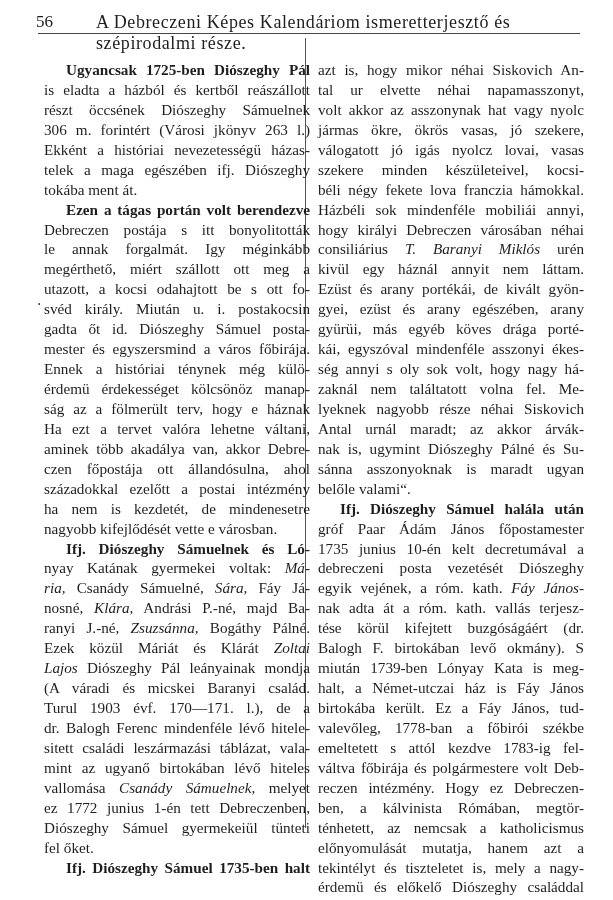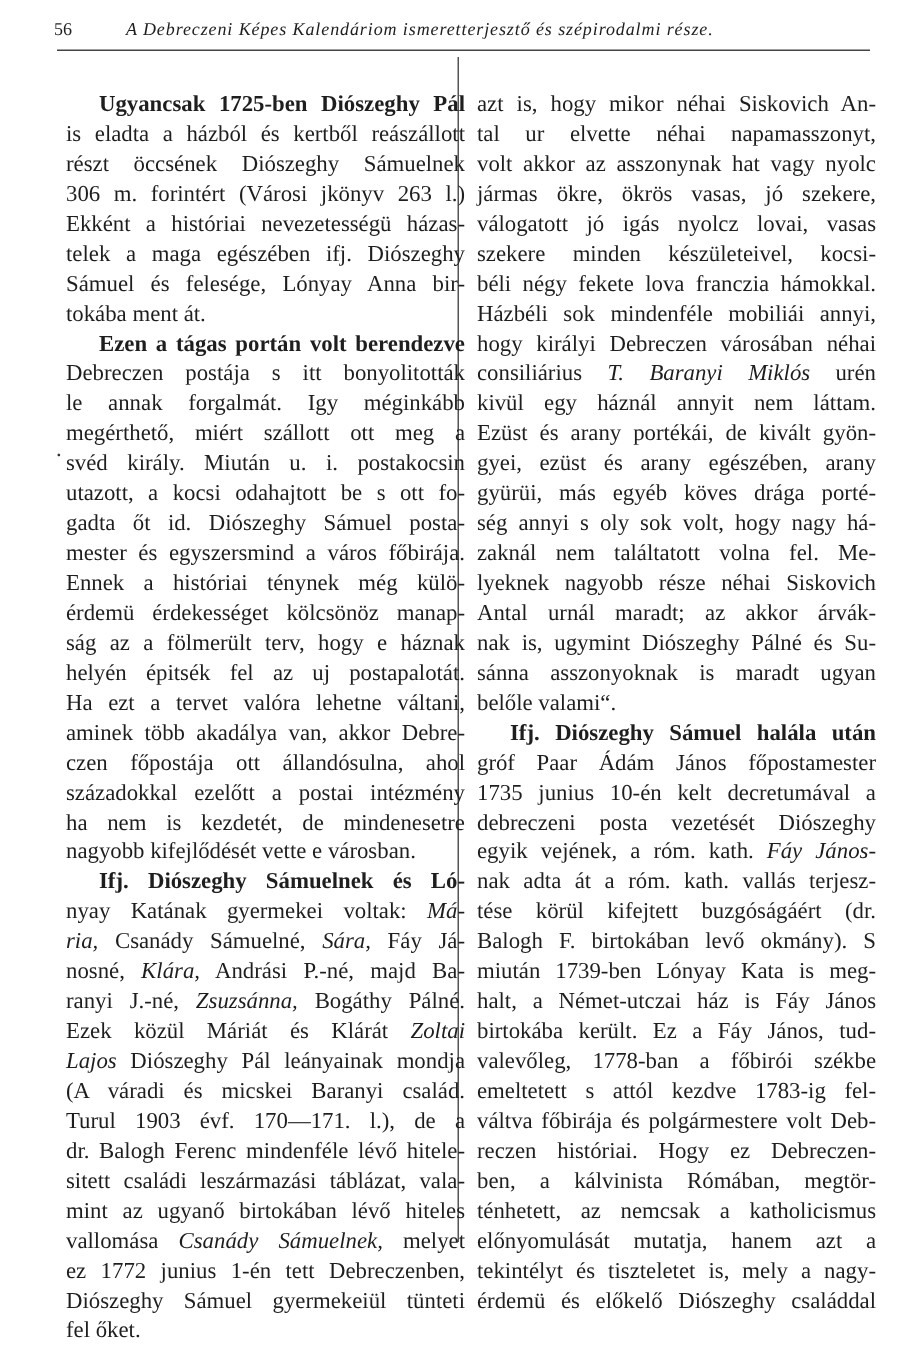--- a/index.html
+++ b/index.html
@@ -6,7 +6,7 @@
   body { width: 613px; height: 900px; position: relative; overflow: hidden;
          font-family: "DejaVu Serif", "Liberation Serif", serif; color: #1e1e1e; }
   .header { position: absolute; left: 36px; top: 10px; width: 545px; height: 22px; }
-  .page-num { position: absolute; left: 0; top: 2px; font-size: 12px; font-family: "Liberation Serif", serif; }
+  .page-num { position: absolute; left: 0; top: 2px; font-size: 17px; font-family: "Liberation Serif", serif; }
   .running-title { position: absolute; left: 48px; top: 2px; font-size: 12px; font-style: italic;
          font-family: "Liberation Serif", serif; letter-spacing: 0.6px; }
   .rule { position: absolute; left: 38px; top: 33px; width: 542px; height: 0; border-top: 1.3px solid #444; }

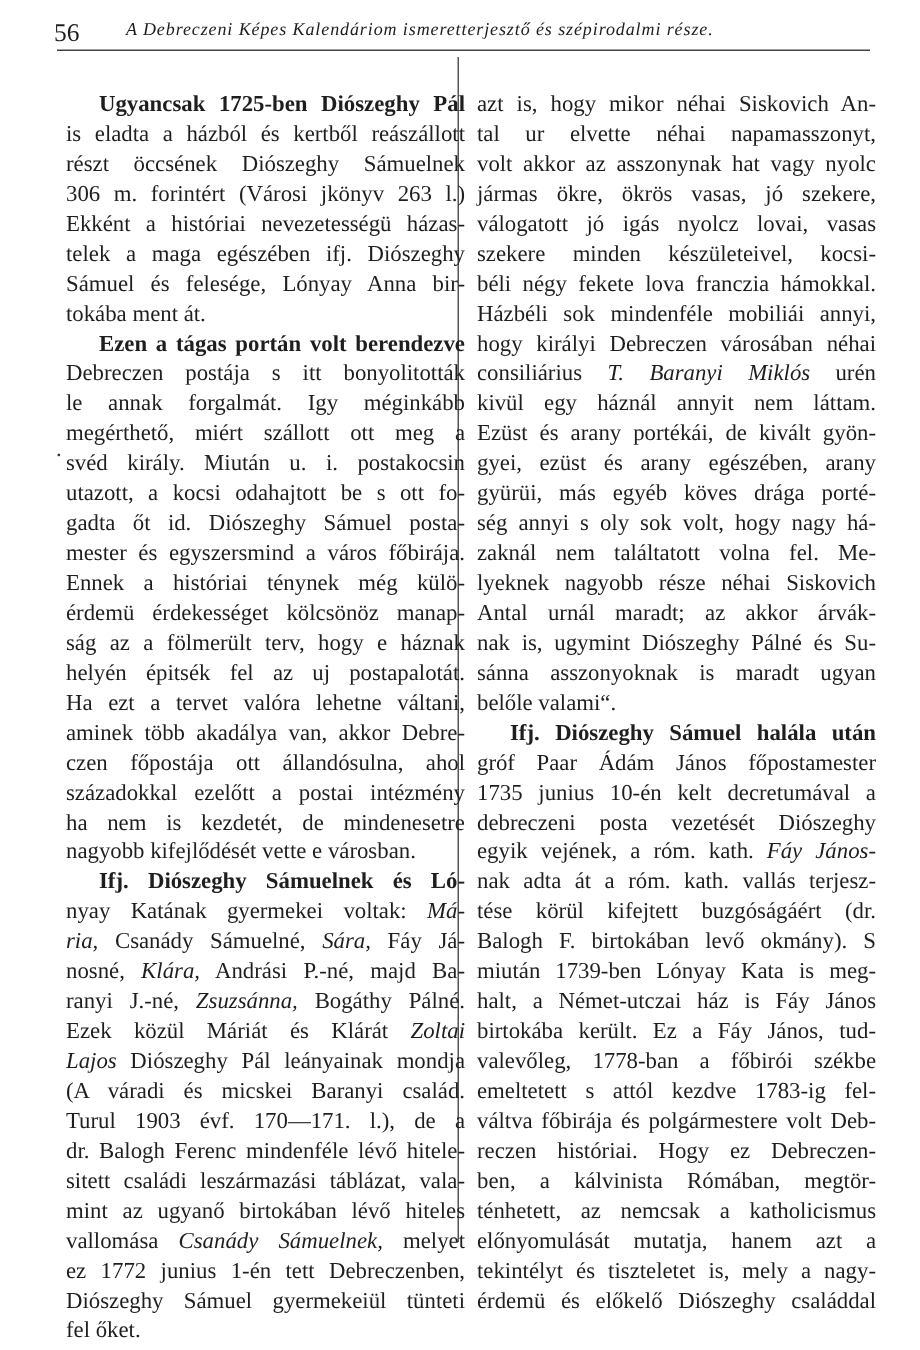--- a/index.html
+++ b/index.html
@@ -7,7 +7,7 @@
          font-family: "DejaVu Serif", "Liberation Serif", serif; color: #1e1e1e; }
   .header { position: absolute; left: 36px; top: 10px; width: 545px; height: 22px; }
   .page-num { position: absolute; left: 0; top: 2px; font-size: 17px; font-family: "Liberation Serif", serif; }
-  .running-title { position: absolute; left: 48px; top: 2px; font-size: 12px; font-style: italic;
+  .running-title { position: absolute; left: 60px; top: 2px; font-size: 18px; 
          font-family: "Liberation Serif", serif; letter-spacing: 0.6px; }
   .rule { position: absolute; left: 38px; top: 33px; width: 542px; height: 0; border-top: 1.3px solid #444; }
   .col-divider { position: absolute; left: 305px; top: 38px; width: 0; height: 790px; border-left: 1.2px solid #555; }

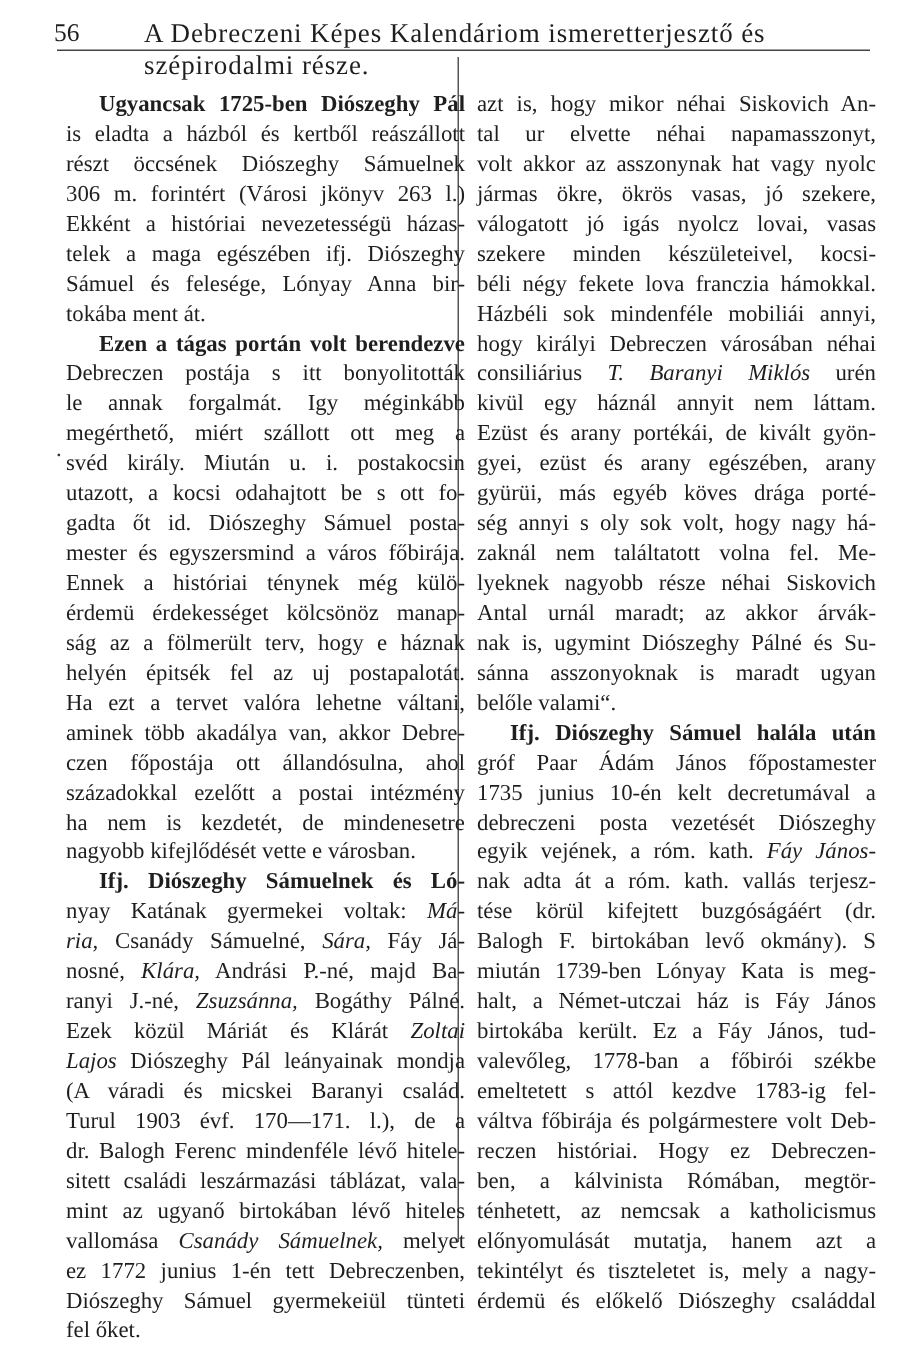--- a/index.html
+++ b/index.html
@@ -38,7 +38,6 @@
     <span class="line">306 m. forintért (Városi jkönyv 263 l.)</span>
     <span class="line">Ekként a históriai nevezetességü házas-</span>
     <span class="line">telek a maga egészében ifj. Diószeghy</span>
-    <span class="line">Sámuel és felesége, Lónyay Anna bir-</span>
     <span class="line last">tokába ment át.</span>
     <span class="line indent">Ezen a tágas portán volt berendezve</span>
     <span class="line">Debreczen postája s itt bonyolitották</span>

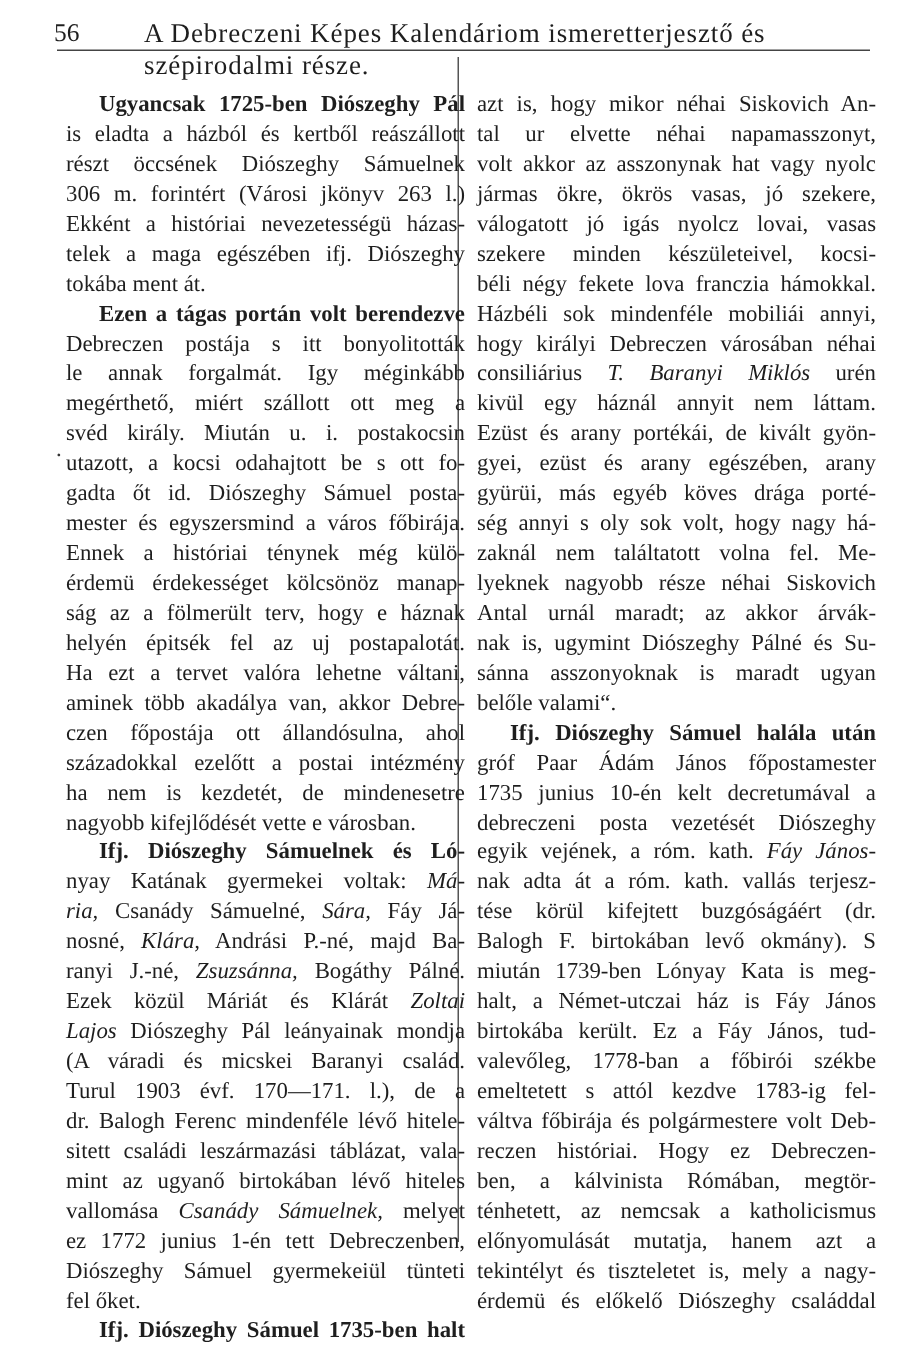--- a/index.html
+++ b/index.html
@@ -43,8 +43,8 @@
     <span class="line">Debreczen postája s itt bonyolitották</span>
     <span class="line">le annak forgalmát. Igy méginkább</span>
     <span class="line">megérthető, miért szállott ott meg a</span>
+    <span class="line">utazott, a kocsi odahajtott be s ott fo-</span>
     <span class="line">svéd király. Miután u. i. postakocsin</span>
-    <span class="line">utazott, a kocsi odahajtott be s ott fo-</span>
     <span class="line">gadta őt id. Diószeghy Sámuel posta-</span>
     <span class="line">mester és egyszersmind a város főbirája.</span>
     <span class="line">Ennek a históriai ténynek még külö-</span>

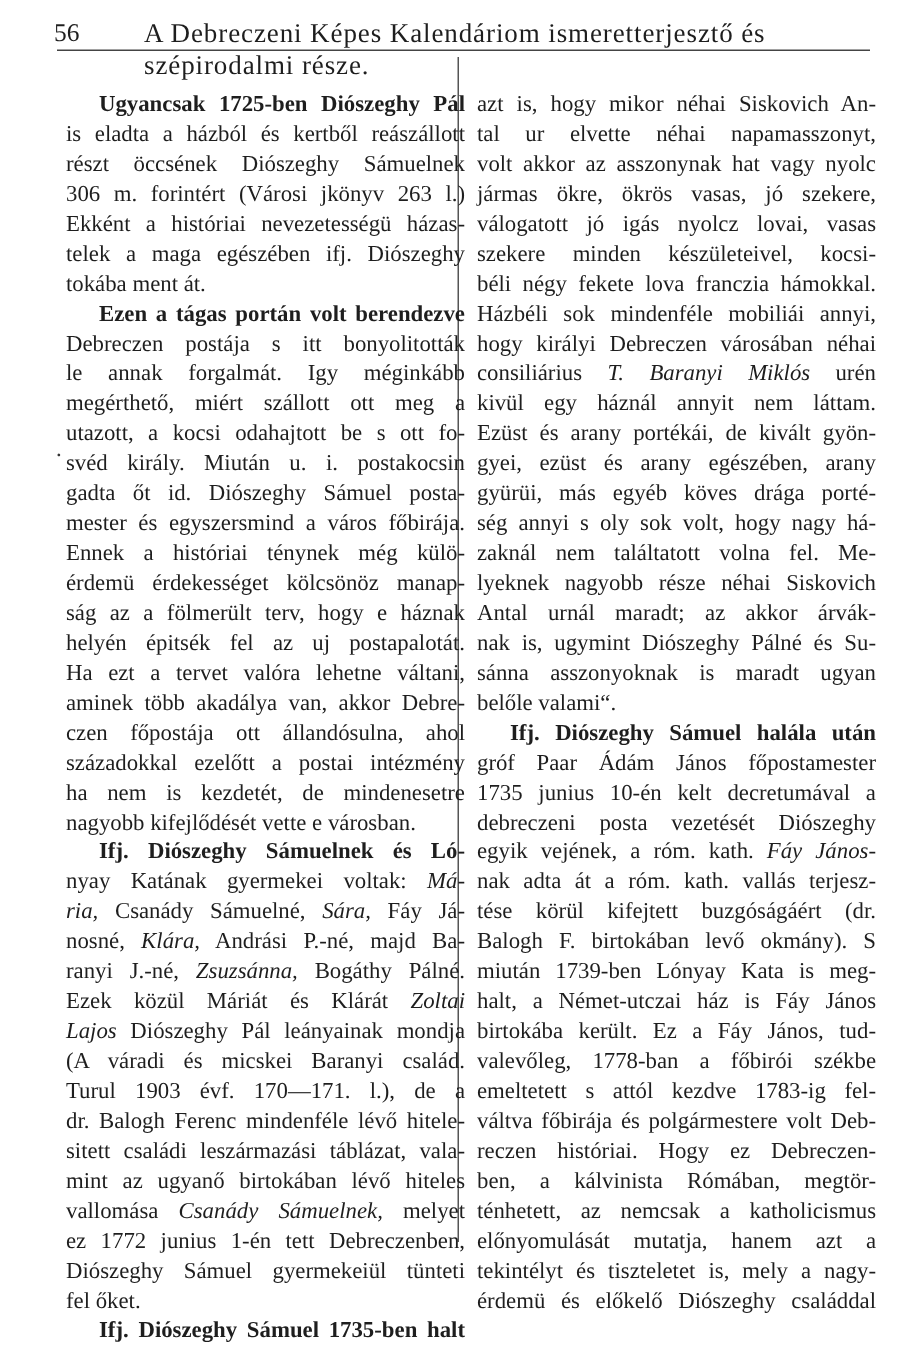--- a/index.html
+++ b/index.html
@@ -90,6 +90,7 @@
     <span class="line">Ezüst és arany portékái, de kivált gyön-</span>
     <span class="line">gyei, ezüst és arany egészében, arany</span>
     <span class="line">gyürüi, más egyéb köves drága porté-</span>
+    <span class="line">kái, egyszóval mindenféle asszonyi ékes-</span>
     <span class="line">ség annyi s oly sok volt, hogy nagy há-</span>
     <span class="line">zaknál nem találtatott volna fel. Me-</span>
     <span class="line">lyeknek nagyobb része néhai Siskovich</span>

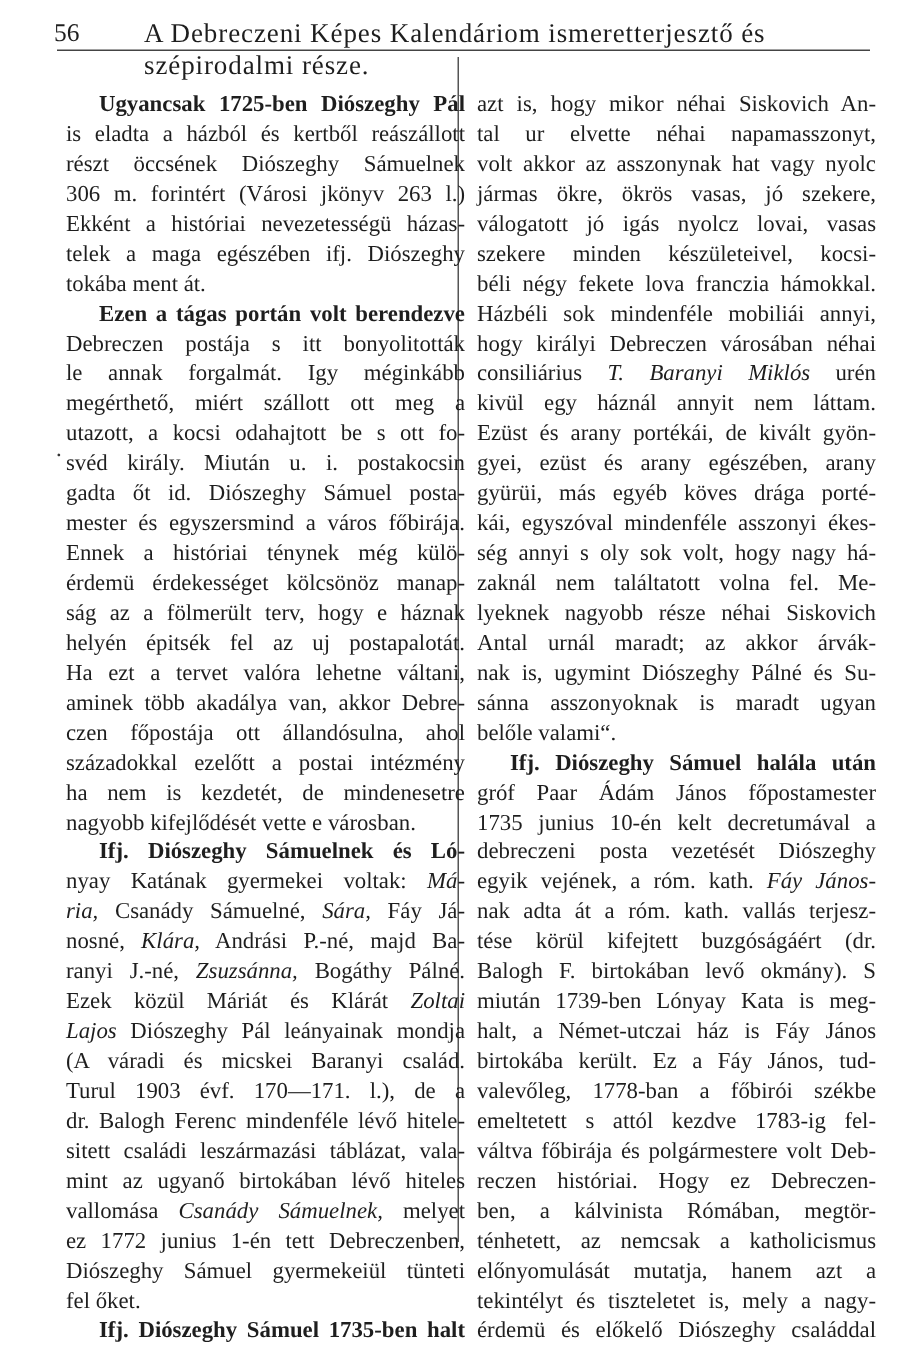--- a/index.html
+++ b/index.html
@@ -50,7 +50,6 @@
     <span class="line">Ennek a históriai ténynek még külö-</span>
     <span class="line">érdemü érdekességet kölcsönöz manap-</span>
     <span class="line">ság az a fölmerült terv, hogy e háznak</span>
-    <span class="line">helyén épitsék fel az uj postapalotát.</span>
     <span class="line">Ha ezt a tervet valóra lehetne váltani,</span>
     <span class="line">aminek több akadálya van, akkor Debre-</span>
     <span class="line">czen főpostája ott állandósulna, ahol</span>

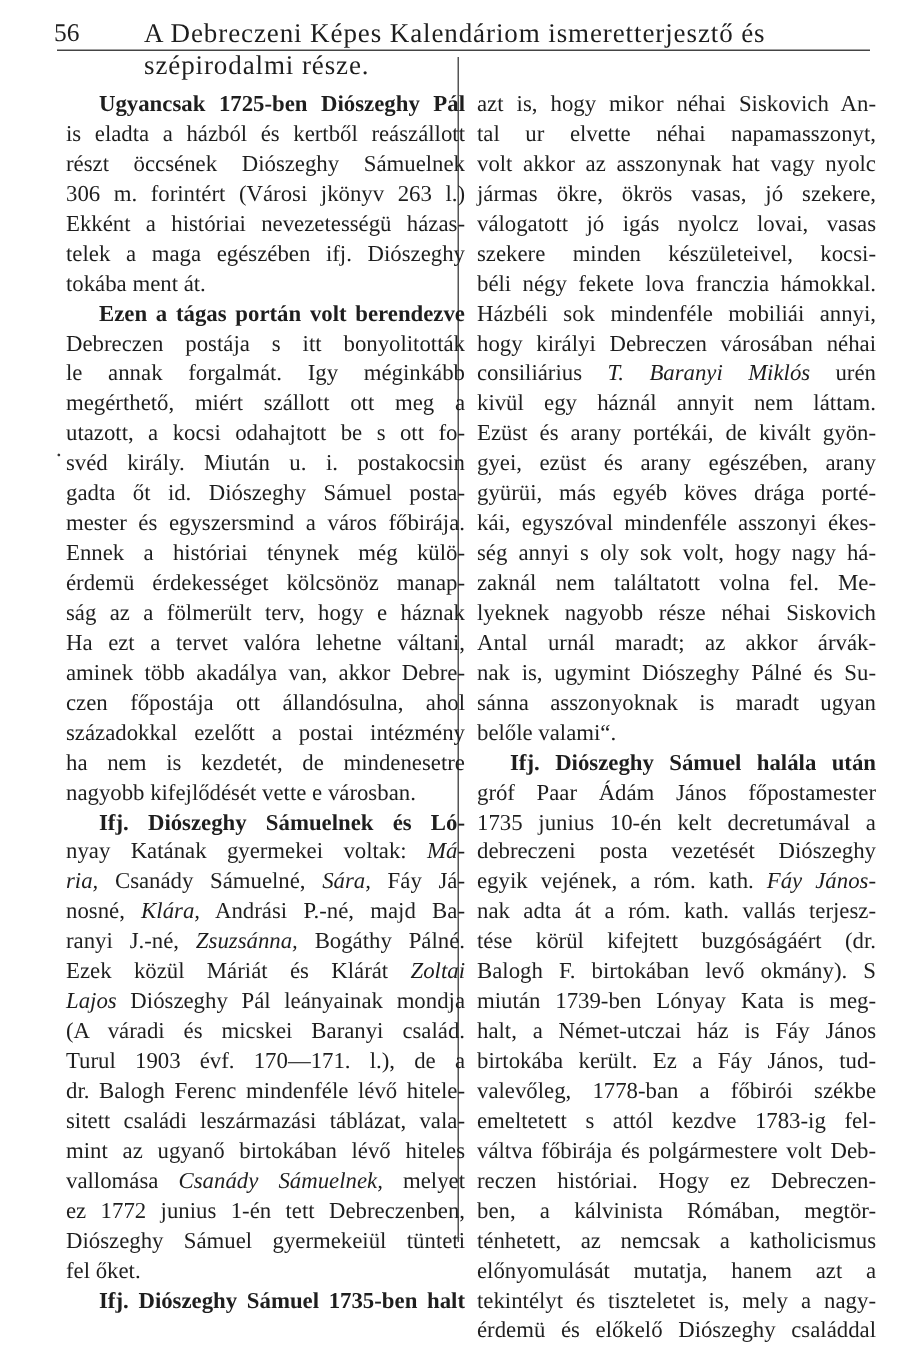--- a/index.html
+++ b/index.html
@@ -111,7 +111,7 @@
     <span class="line">valevőleg, 1778-ban a főbirói székbe</span>
     <span class="line">emeltetett s attól kezdve 1783-ig fel-</span>
     <span class="line">váltva főbirája és polgármestere volt Deb-</span>
-    <span class="line">reczen históriai. Hogy ez Debreczen-</span>
+    <span class="line">reczen intézmény. Hogy ez Debreczen-</span>
     <span class="line">ben, a kálvinista Rómában, megtör-</span>
     <span class="line">ténhetett, az nemcsak a katholicismus</span>
     <span class="line">előnyomulását mutatja, hanem azt a</span>

